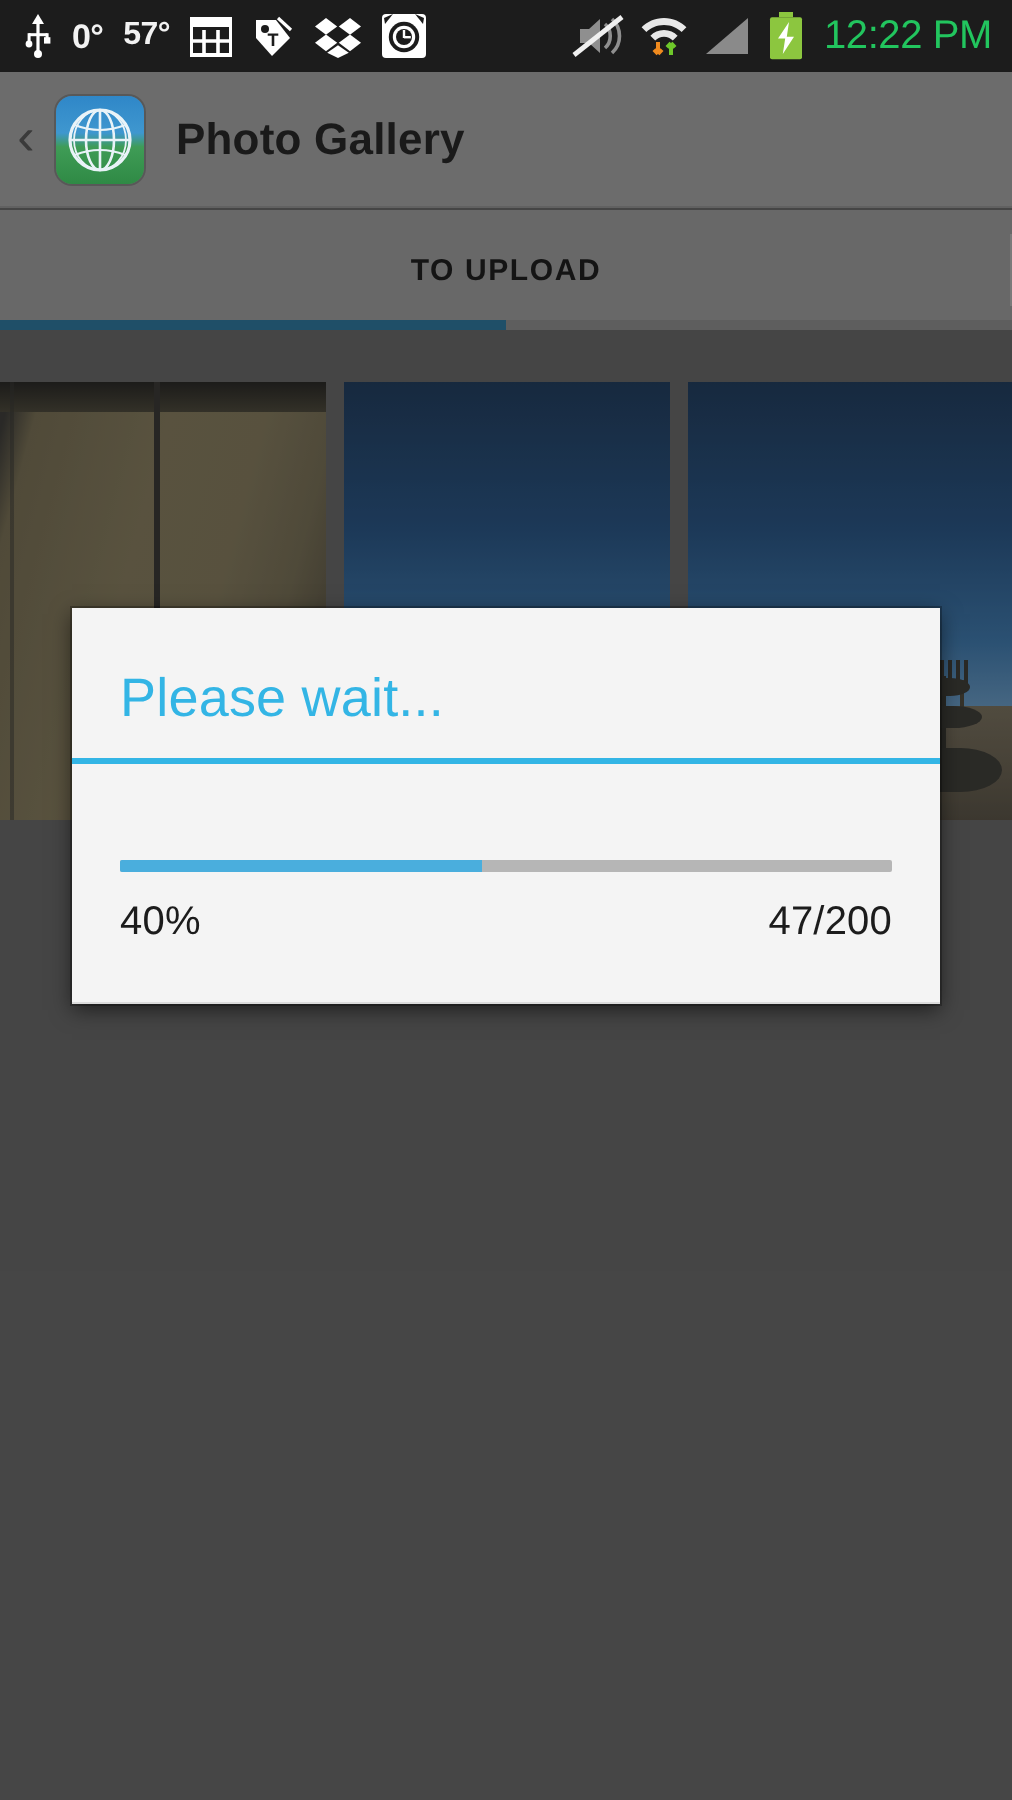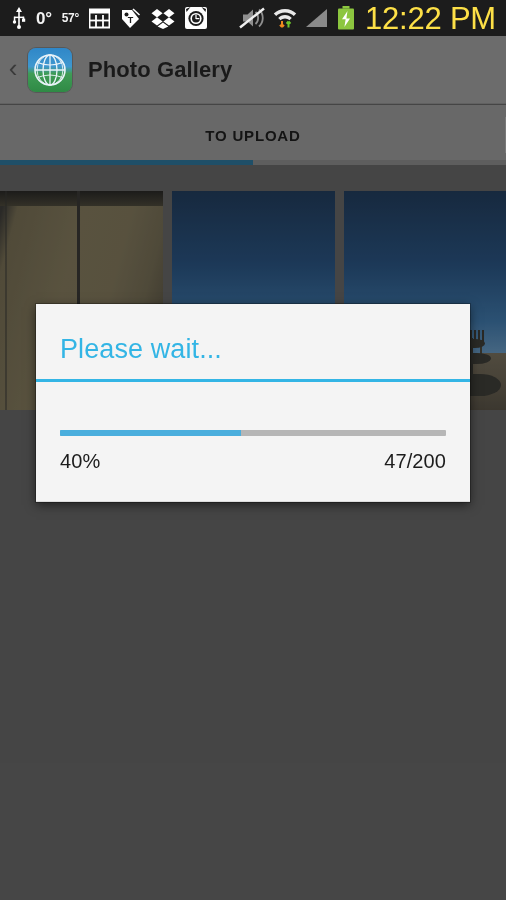--- a/index.html
+++ b/index.html
@@ -58,7 +58,7 @@
     line-height: 1;
   }
   .sb-text.small {
-    font-size: 12px;
+    font-size: 16px;
     font-weight: bold;
   }
   #status-clock {

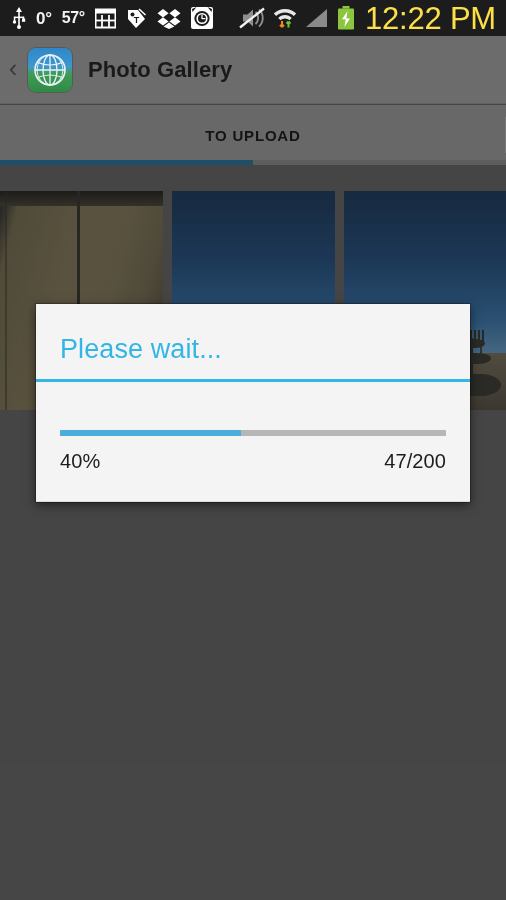--- a/index.html
+++ b/index.html
@@ -62,8 +62,8 @@
     font-weight: bold;
   }
   #status-clock {
-    color: #fde047;
-    font-size: 31px;
+    color: #22c55e;
+    font-size: 20px;
     letter-spacing: -0.2px;
     line-height: 1;
     font-weight: normal;

